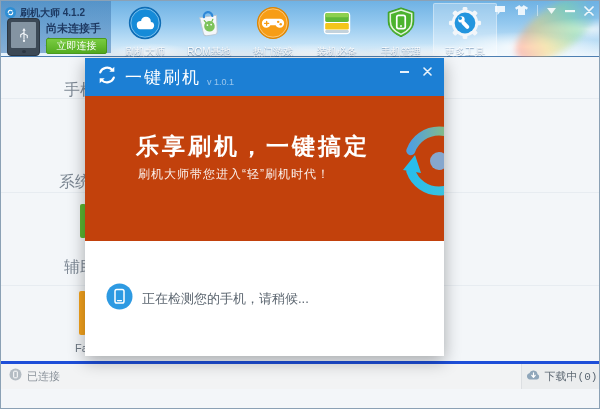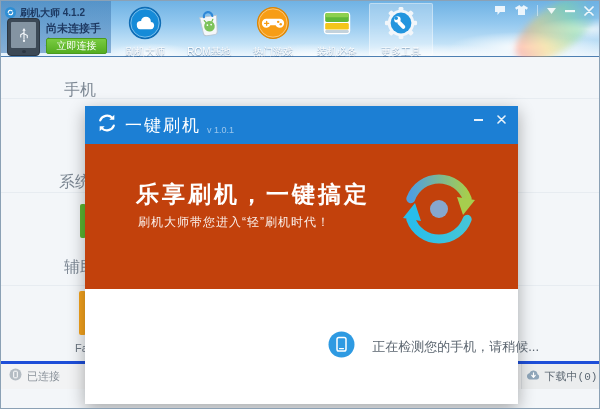--- a/index.html
+++ b/index.html
@@ -174,6 +174,17 @@
             </svg>
         </span>
         <span class="tool-label">装机必备</span>
+      </div>
+      <div class="tool">
+        <span>
+          <svg width="34" height="34" viewBox="0 0 36 36">
+              <path d="M18 2l13.5 4.5v9.5c0 7.8-5.8 13.2-13.5 16.5C10.3 29.2 4.5 23.8 4.5 16V6.5z" fill="#4cb32d" stroke="#3a9d1c" stroke-width="1"></path>
+              <path d="M18 4.2l11.3 3.7v8.2c0 6.6-4.9 11.2-11.3 14-6.4-2.8-11.3-7.4-11.3-14V7.9z" fill="none" stroke="rgba(255,255,255,.85)" stroke-width="1.6"></path>
+              <rect x="13.5" y="10" width="9" height="14" rx="2" fill="none" stroke="#fff" stroke-width="1.8"></rect>
+              <circle cx="18" cy="21.2" r="1" fill="#fff"></circle>
+            </svg>
+        </span>
+        <span class="tool-label">手机管理</span>
       </div>
       <div class="tool selected">
         <span>

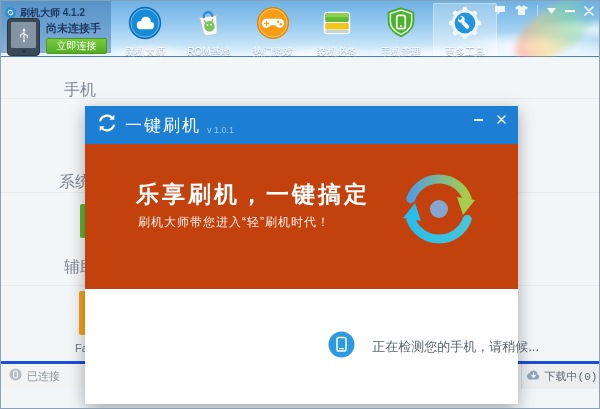--- a/index.html
+++ b/index.html
@@ -68,8 +68,8 @@
   .sb-right .txt { font-size:11px; color:#5d6873; }
 
   
-  .dialog { position:absolute; left:84px; top:57px; width:433px; height:298px;
-    background:#fff; box-shadow:0 5px 16px rgba(0,0,0,.32);margin-top:48px; }
+  .dialog { position:absolute; left:84px; top:57px; width:359px; height:298px;
+    background:#fff; box-shadow:0 5px 16px rgba(0,0,0,.32); }
   .dlg-header { position:relative; height:38px; background:#1c7fd4;
     display:flex; align-items:center; padding-left:11px; }
   .dlg-title { font-size:17px; color:#fff; letter-spacing:2px; margin-left:7px; }

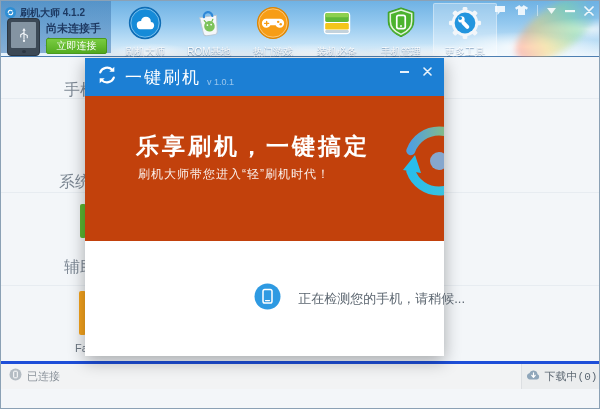--- a/index.html
+++ b/index.html
@@ -84,7 +84,7 @@
     color:rgba(255,255,255,.92); letter-spacing:1px; white-space:nowrap; }
   .banner-logo { position:absolute; left:309px; top:20px; }
 
-  .dlg-body { height:115px; display:flex; align-items:center; justify-content:flex-end; gap:17px;
+  .dlg-body { height:115px; display:flex; align-items:center; justify-content:flex-start; gap:9px;
     transform:translateX(21px); }
   .detect-text { font-size:13px; color:#5c6670; }
 </style>

